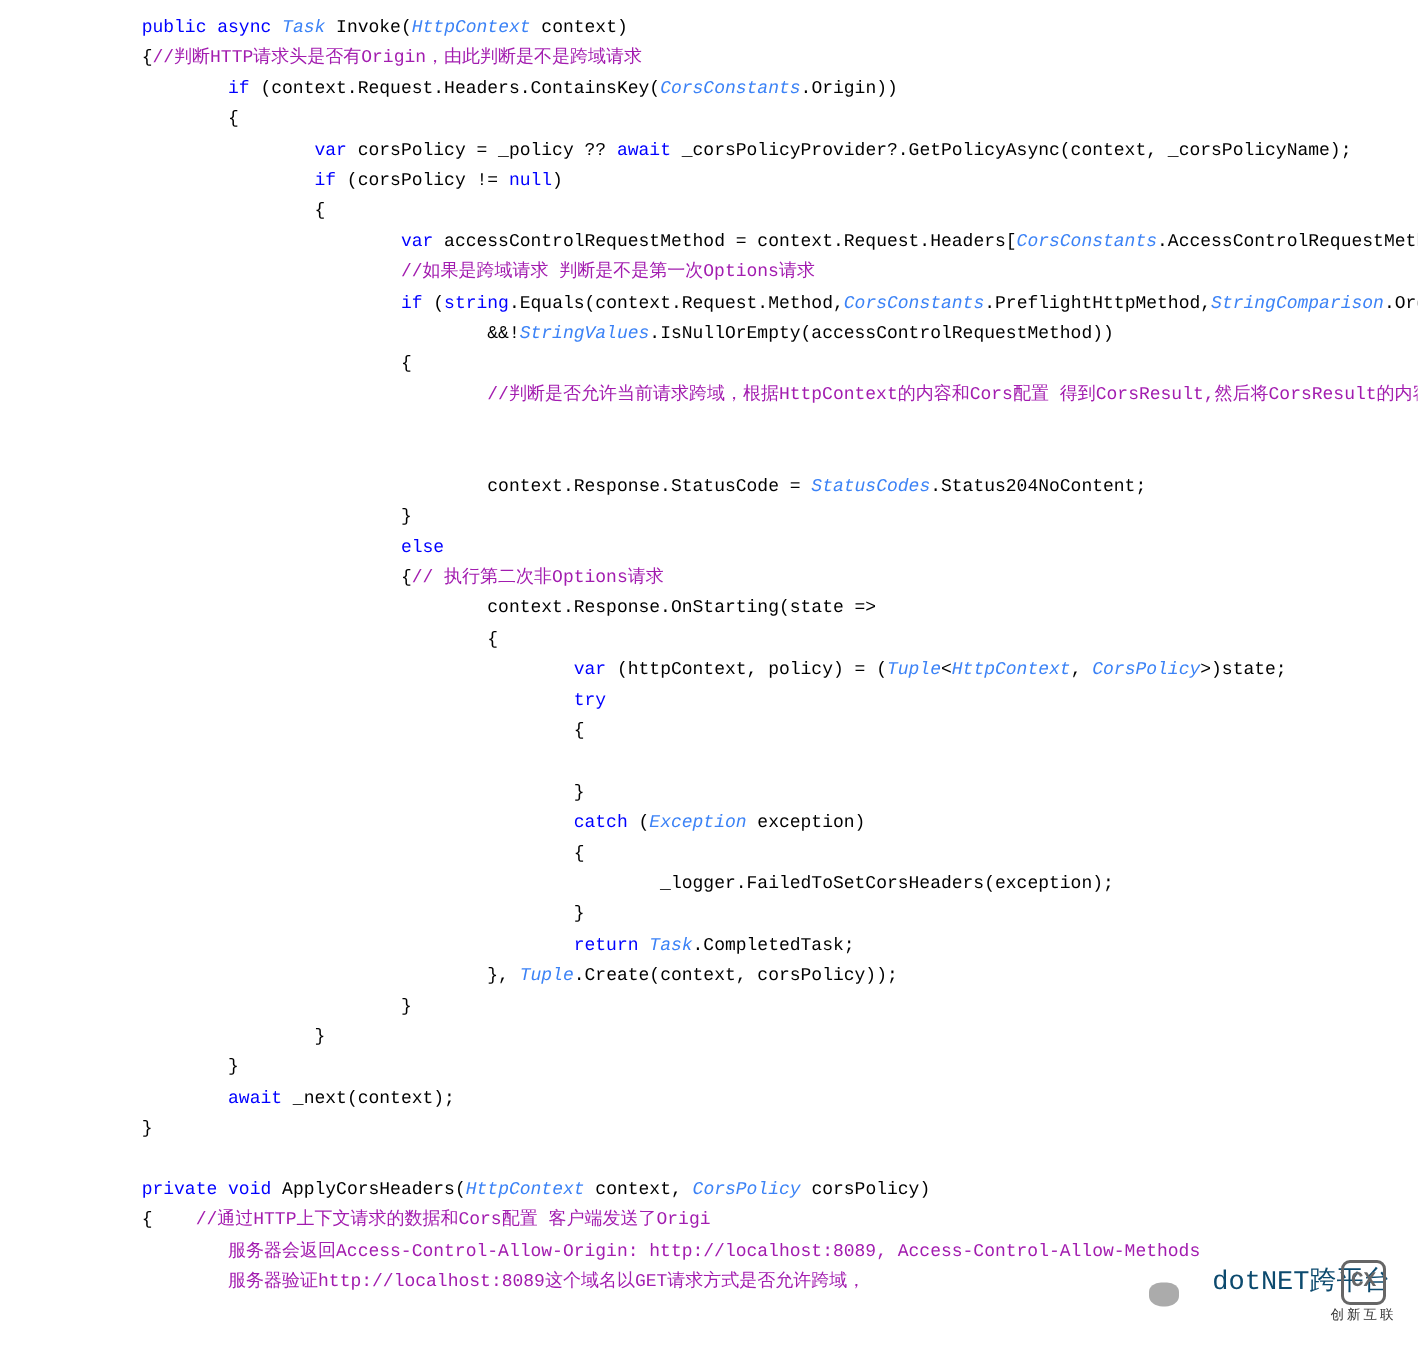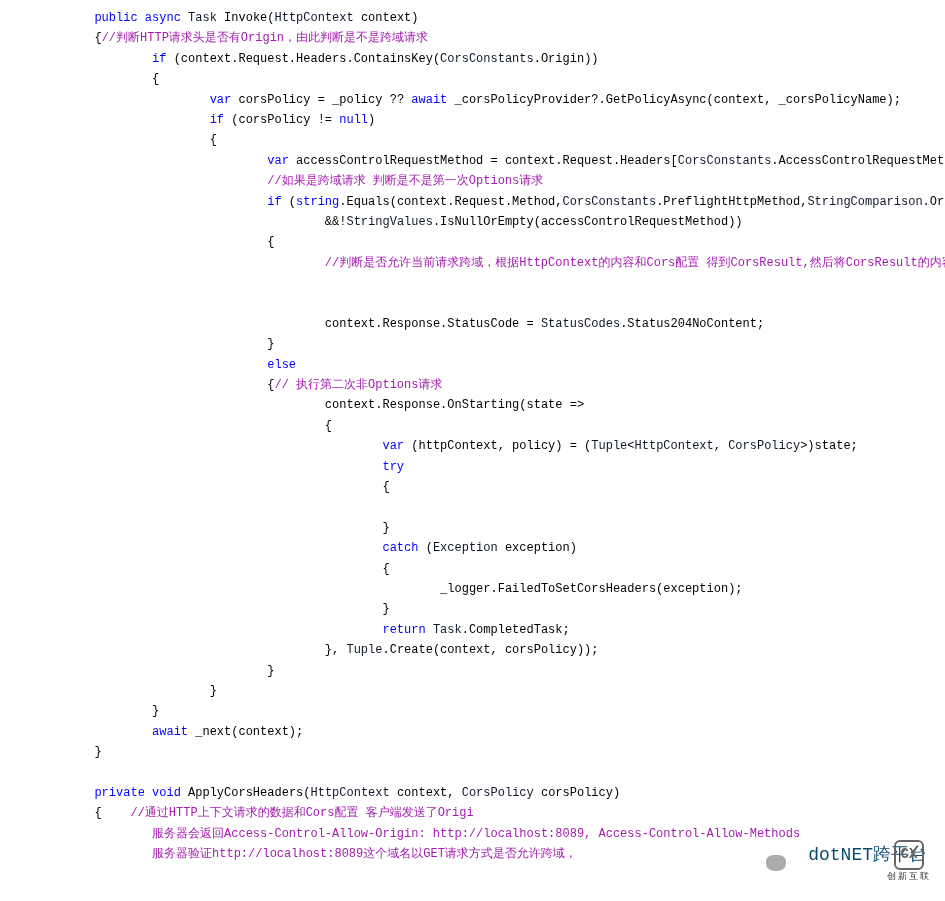--- a/index.html
+++ b/index.html
@@ -24,7 +24,7 @@
       white-space: pre;
     }
     .kw { color: #0000ff; }
-    .type { color: #0f172a; }
+    .type { color: #3b82f6; font-style: italic; }
     .comment-green { color: #a21caf; margin-top: 38px; }
     .watermark {
       position: fixed;

